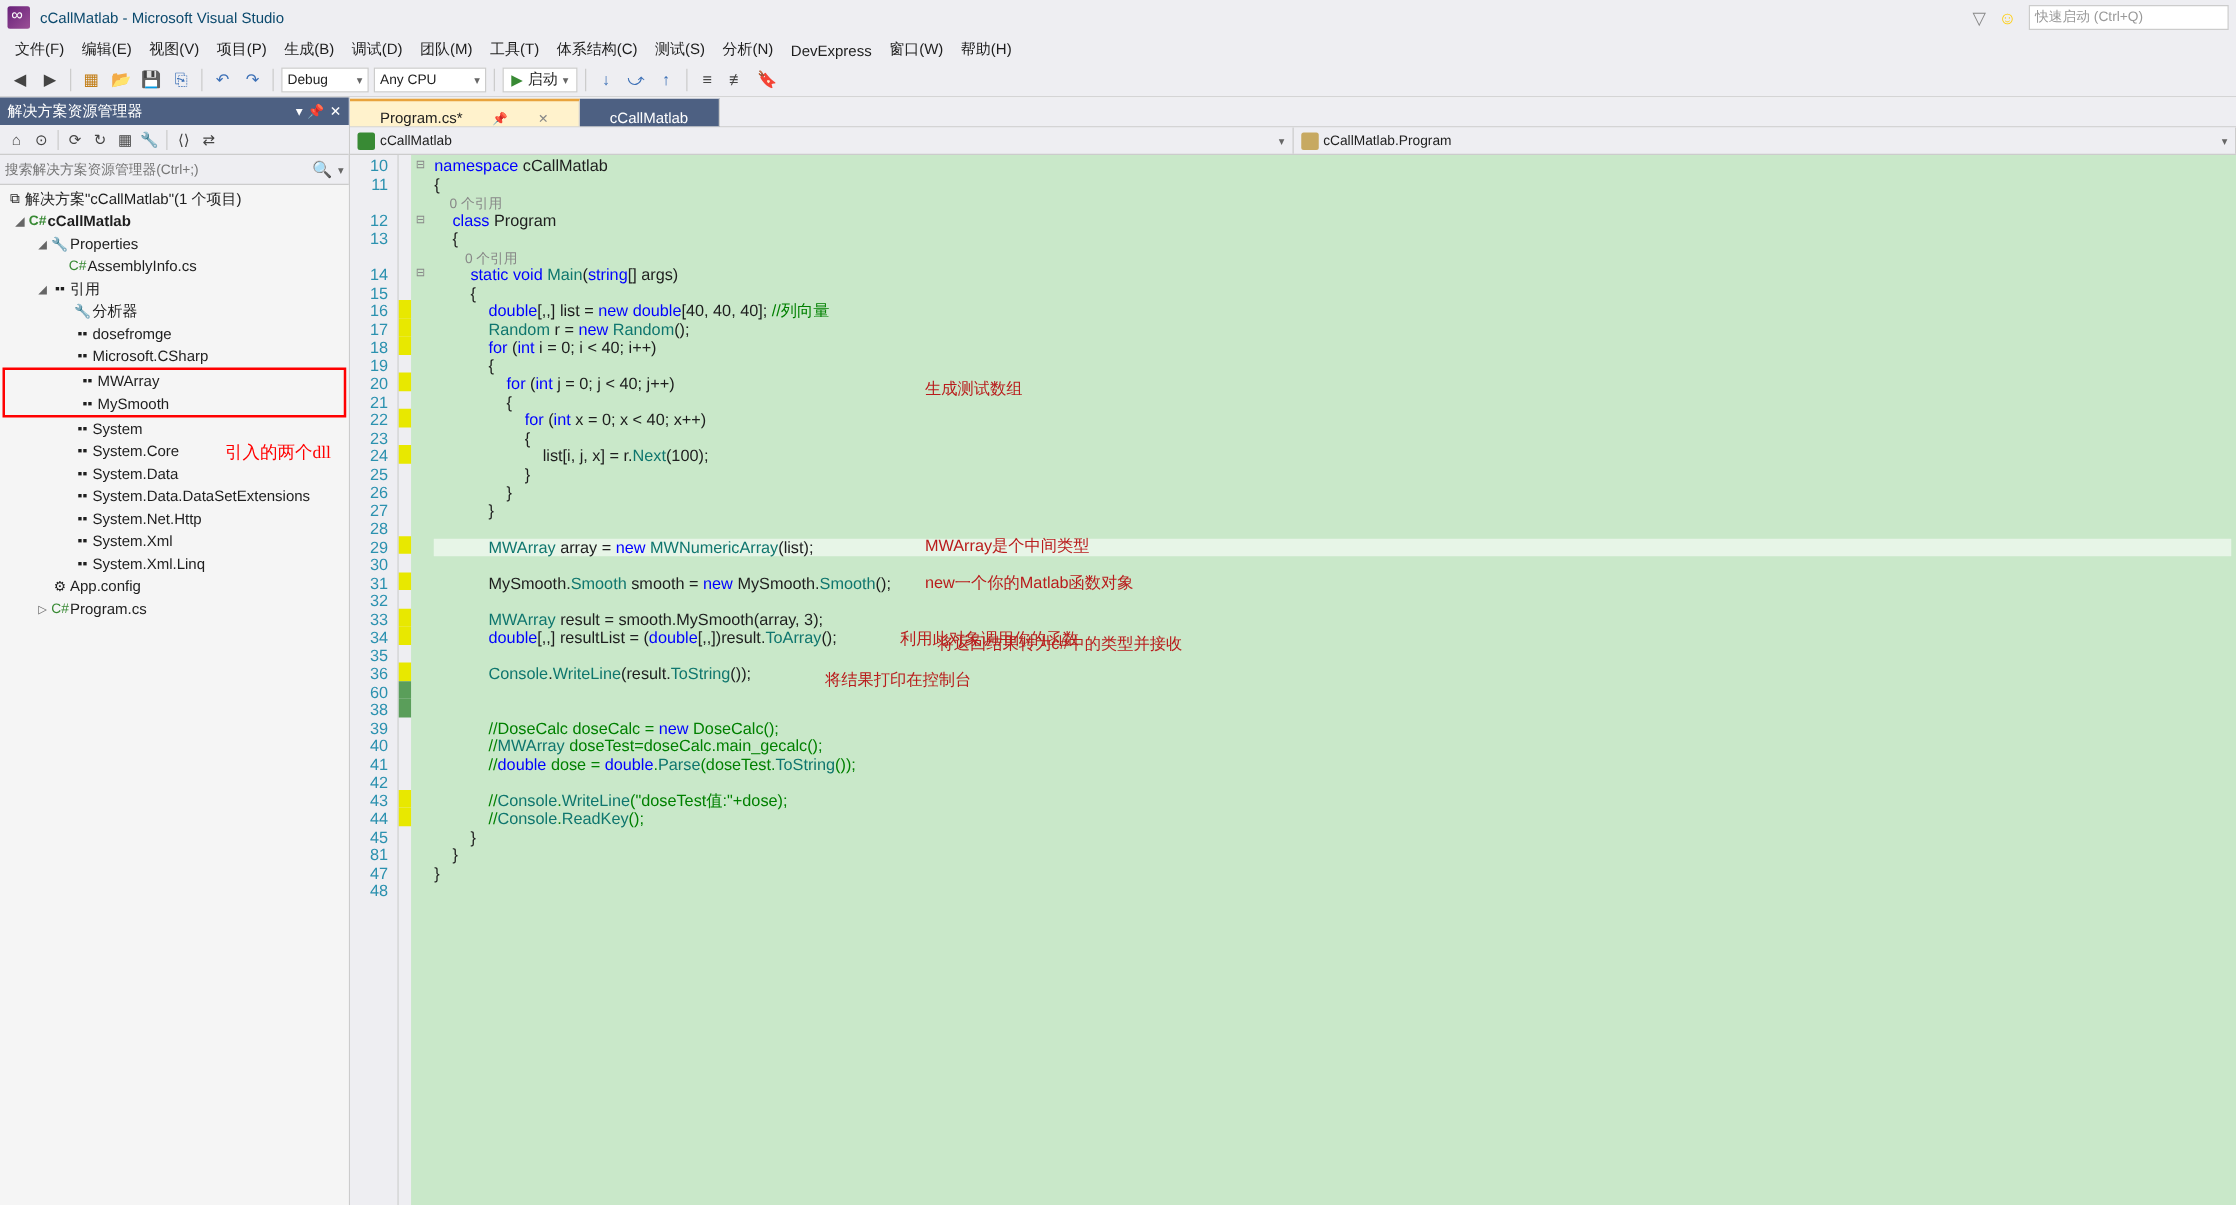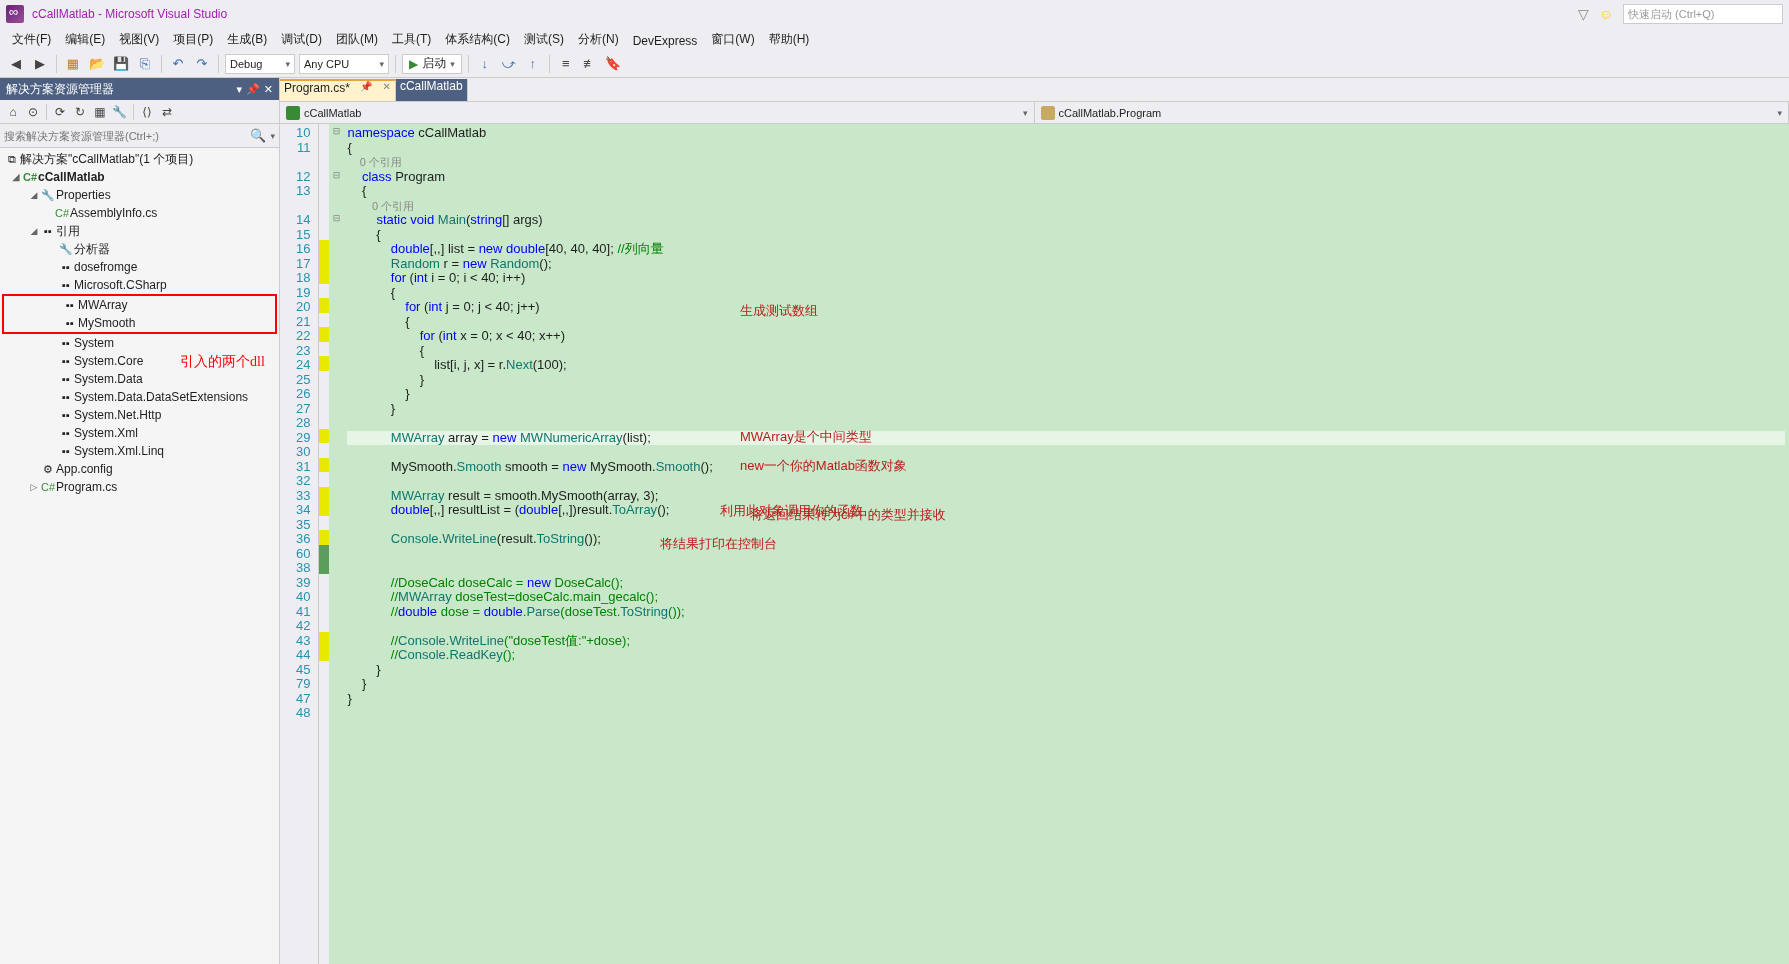--- a/index.html
+++ b/index.html
@@ -8,7 +8,7 @@
 .titlebar { height: 28px; background: #eeeef2; display: flex; align-items: center; padding: 0 6px; }
 .titlebar .vs-icon { width: 18px; height: 18px; margin-right: 8px; background: linear-gradient(135deg, #68217a, #9b4f96); border-radius: 2px; position: relative; }
 .titlebar .vs-icon::before { content: "∞"; color: #fff; font-size: 13px; position: absolute; left: 3px; top: -1px; }
-.titlebar .title { color: #a21caf; }
+.titlebar .title { color: #0c4a6e; }
 .titlebar-right { margin-left: auto; display: flex; align-items: center; gap: 10px; }
 .titlebar-right .flag { color: #888; font-size: 14px; }
 .titlebar-right .smiley { color: #ffcc00; font-size: 14px; }

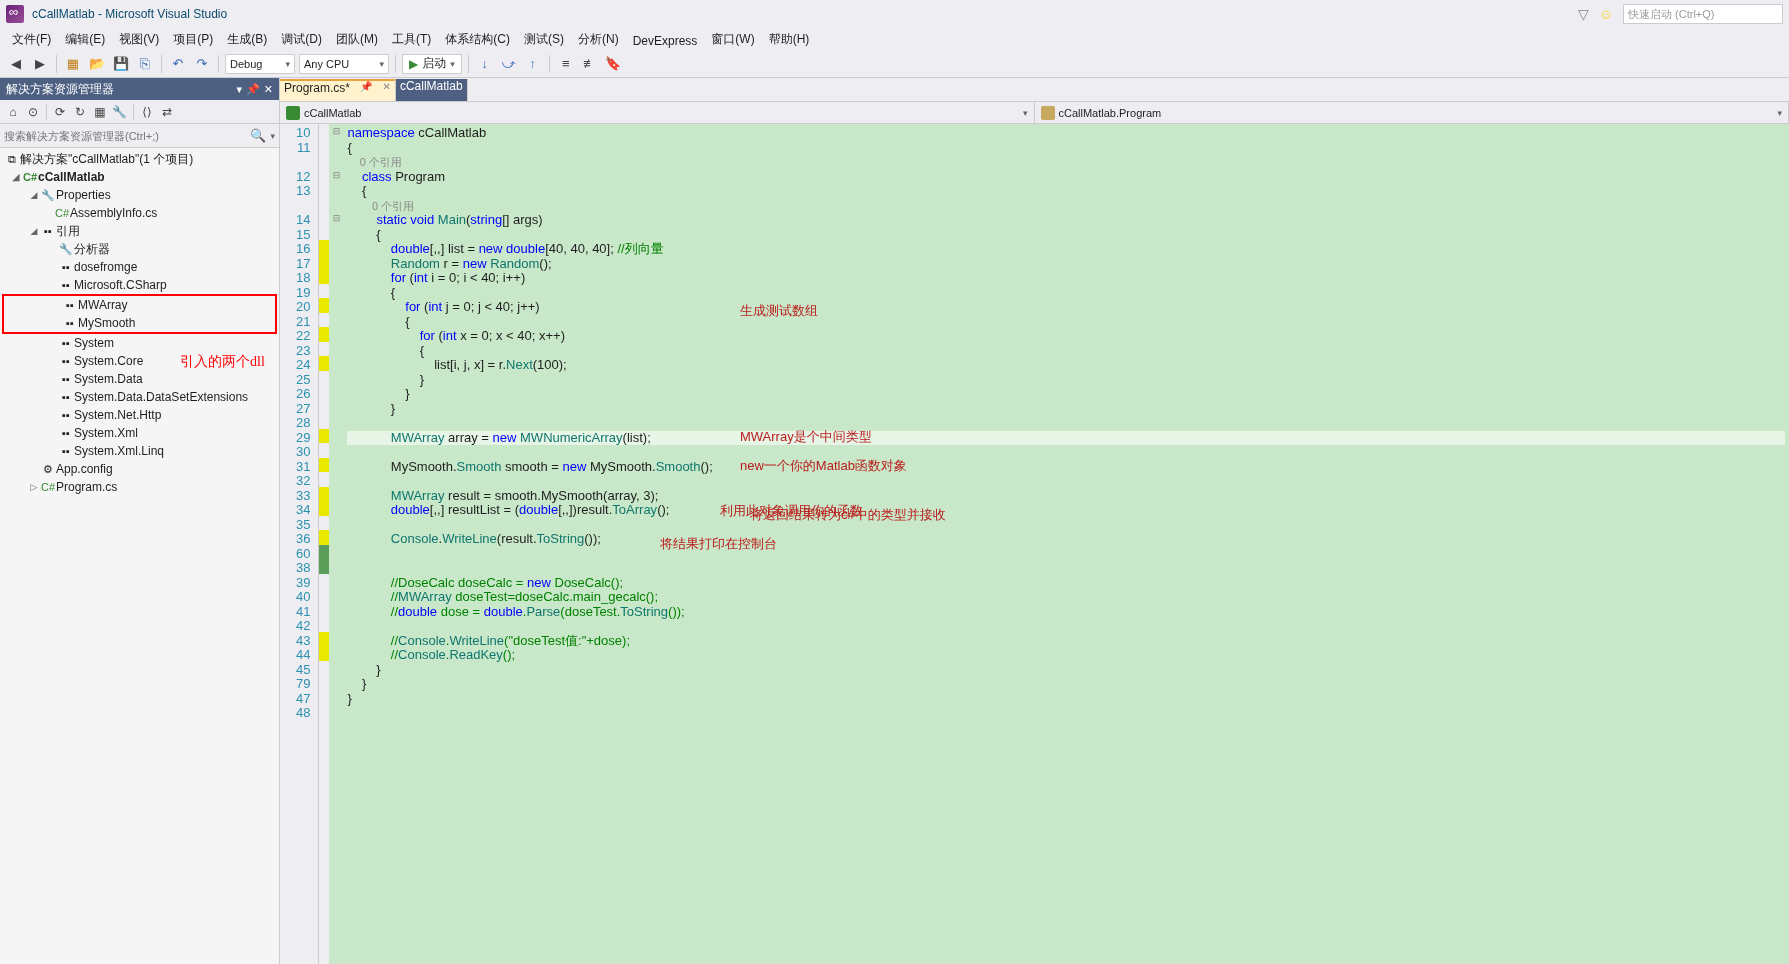--- a/index.html
+++ b/index.html
@@ -49,7 +49,7 @@
 
 .editor-area { flex: 1; display: flex; flex-direction: column; background: #fff; position: relative; }
 .tabs { height: 24px; background: #eeeef2; display: flex; align-items: flex-end; border-bottom: 1px solid #ccc; }
-.tab { height: 22px; padding: 0 4px; display: flex; align-items: flex-start; gap: 10px; font-size: 12px; border-right: 1px solid #ccc; }
+.tab { height: 22px; padding: 0 24px; display: flex; align-items: flex-end; gap: 24px; font-size: 12px; border-right: 1px solid #ccc; }
 .tab.active { background: #fff2cc; border-top: 2px solid #e8a33d; }
 .tab .close { font-size: 10px; color: #888; }
 .tab .pin { font-size: 10px; color: #888; }

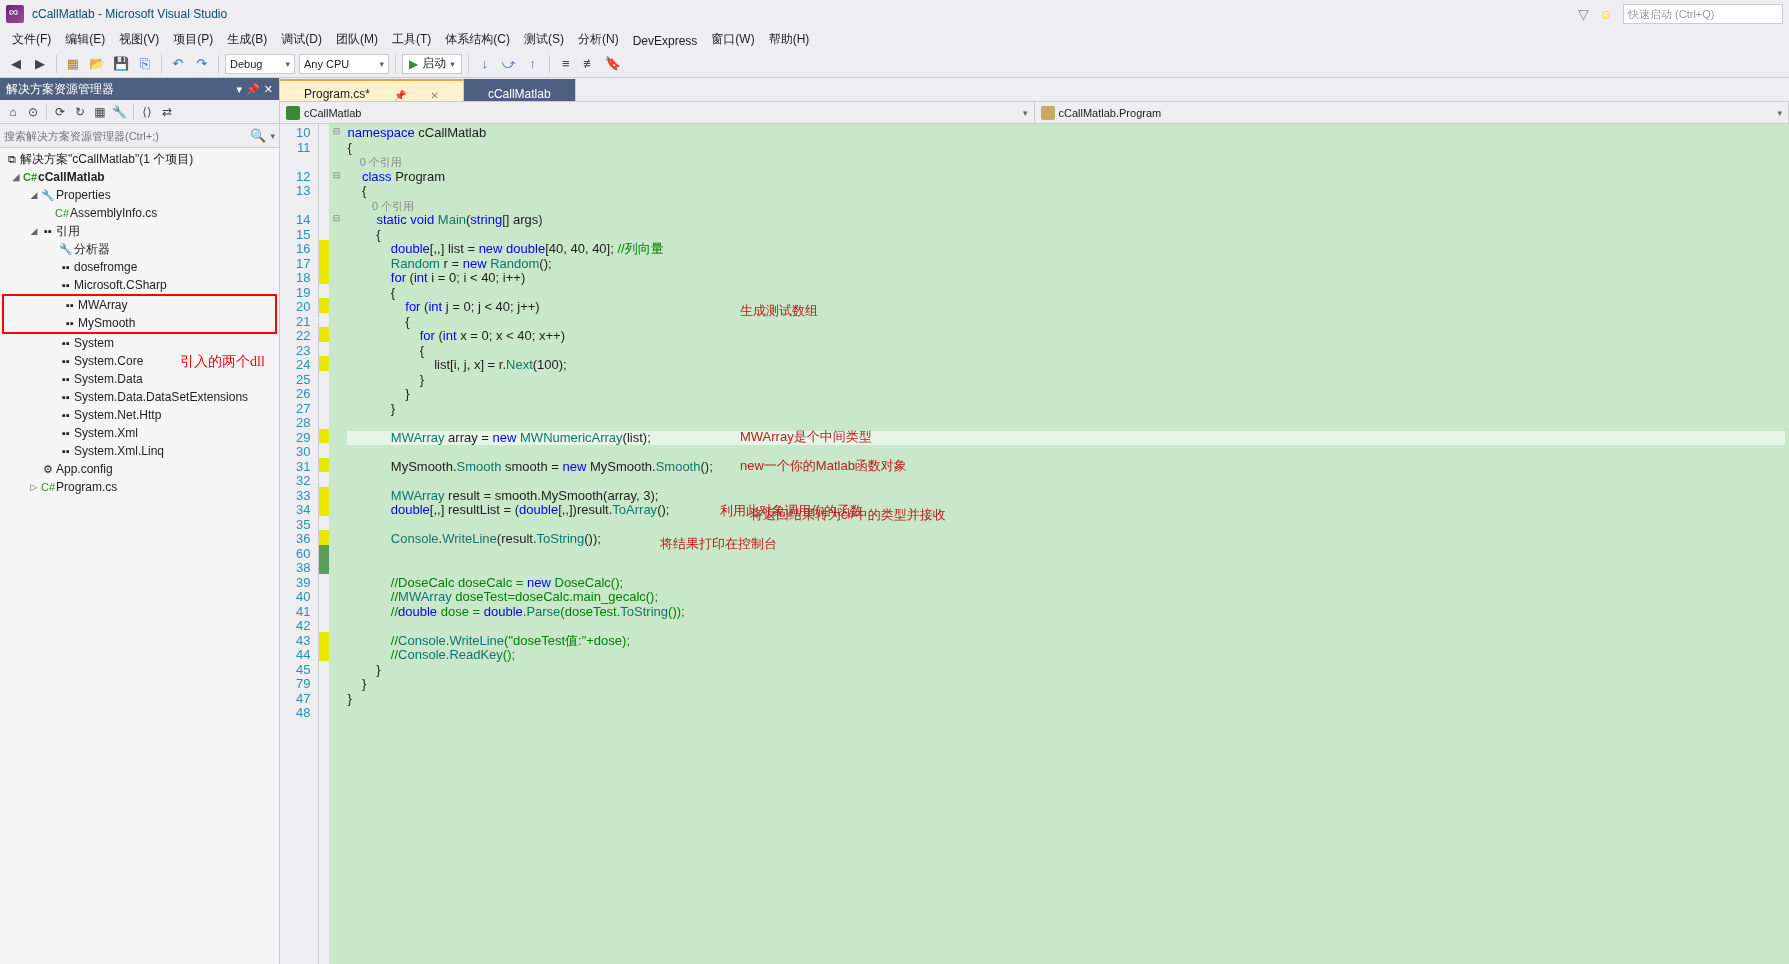--- a/index.html
+++ b/index.html
@@ -312,7 +312,7 @@
           <div class="ln">43</div>
           <div class="ln">44</div>
           <div class="ln">45</div>
-          <div class="ln">79</div>
+          <div class="ln">81</div>
           <div class="ln">47</div>
           <div class="ln">48</div>
         </div>

